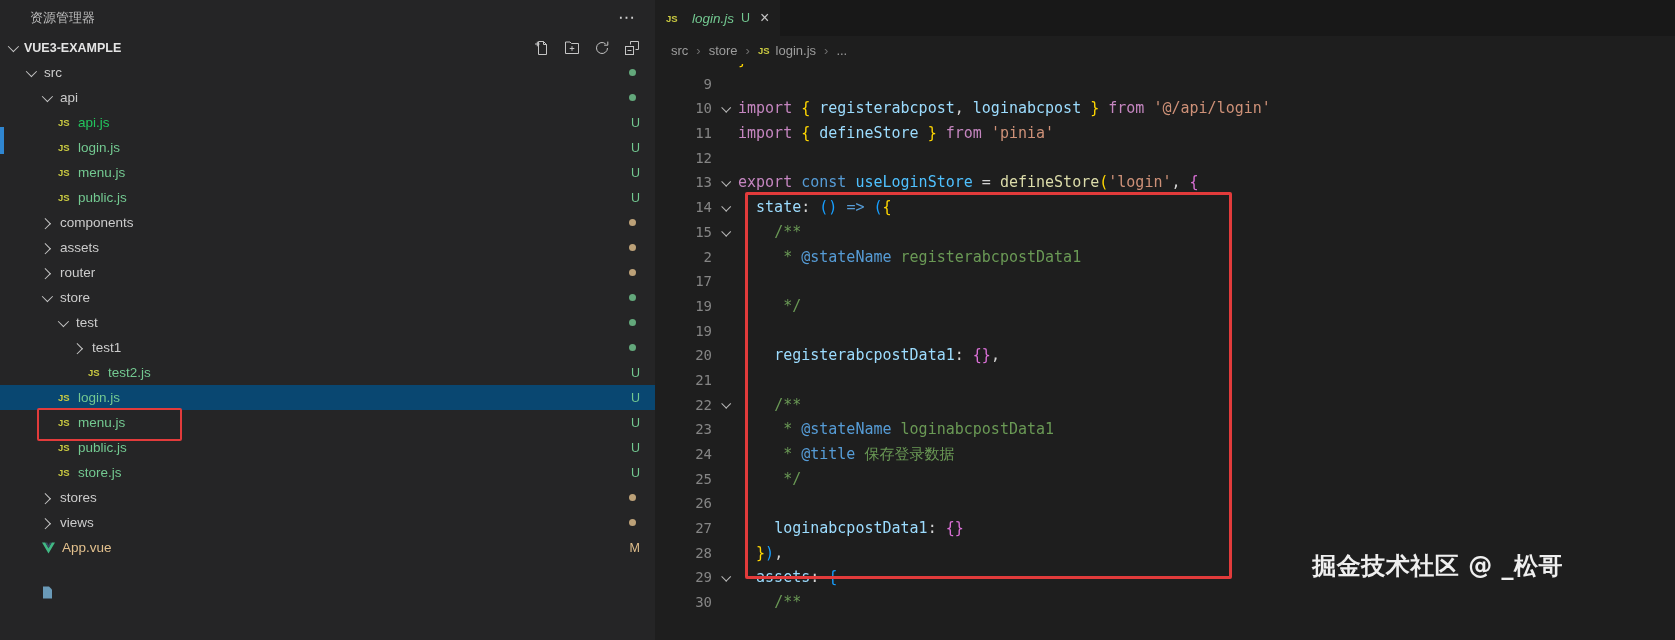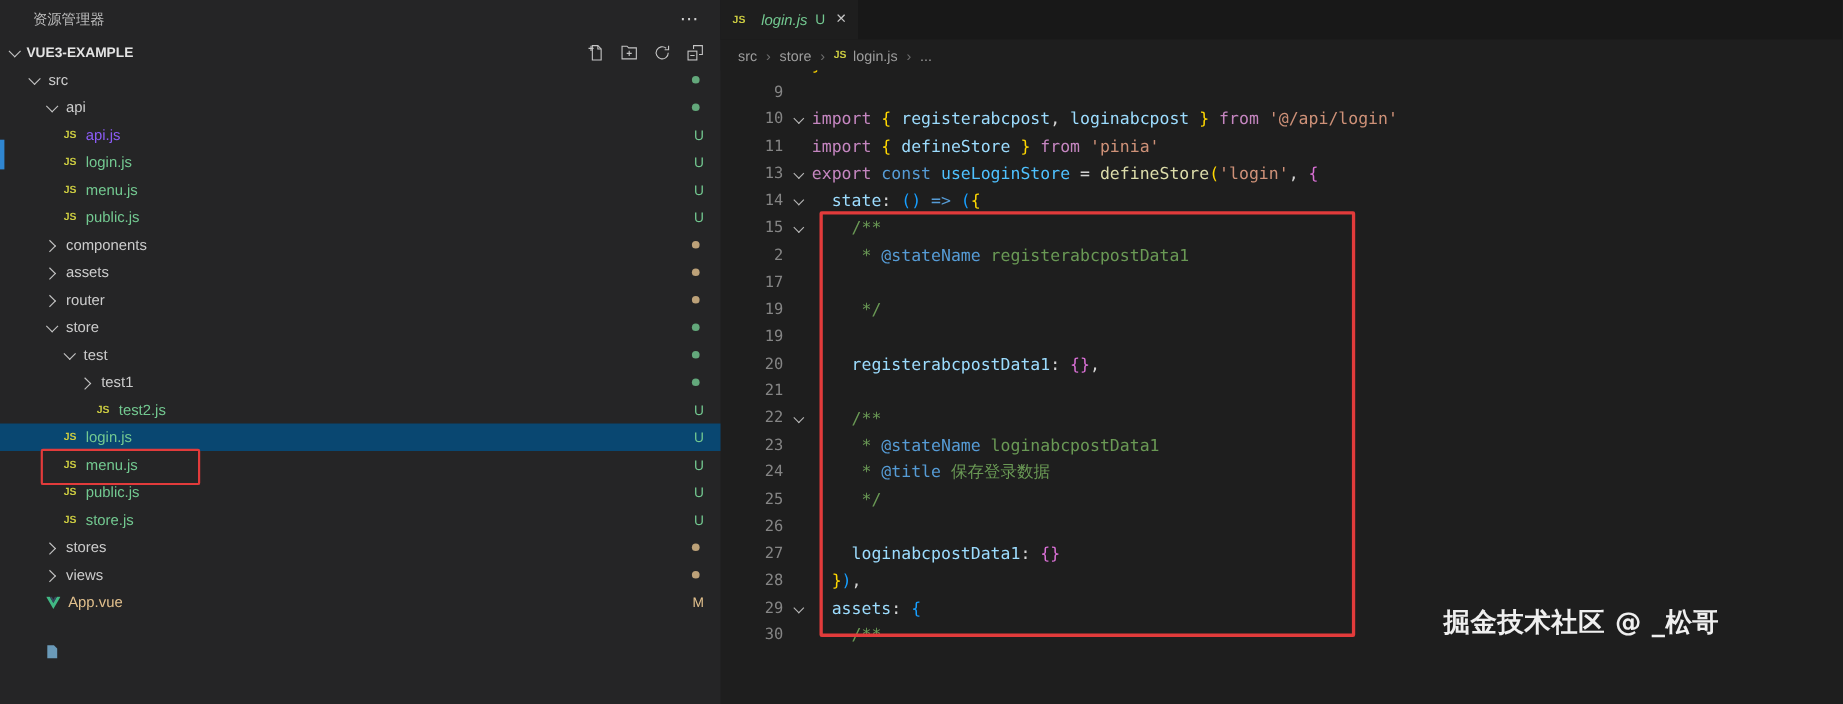--- a/index.html
+++ b/index.html
@@ -104,7 +104,7 @@
       </div>
       <div class="tree-row" style="padding-left: 58px;">
         <span class="js-ico">JS</span>
-        <span class="tree-label" style="color: #8b5cf6;">api.js</span>
+        <span class="tree-label" style="color: #22c55e;">api.js</span>
         <span class="letter-badge" style="color: rgb(115, 201, 145);">U</span>
       </div>
       <div class="tree-row" style="padding-left: 58px;">

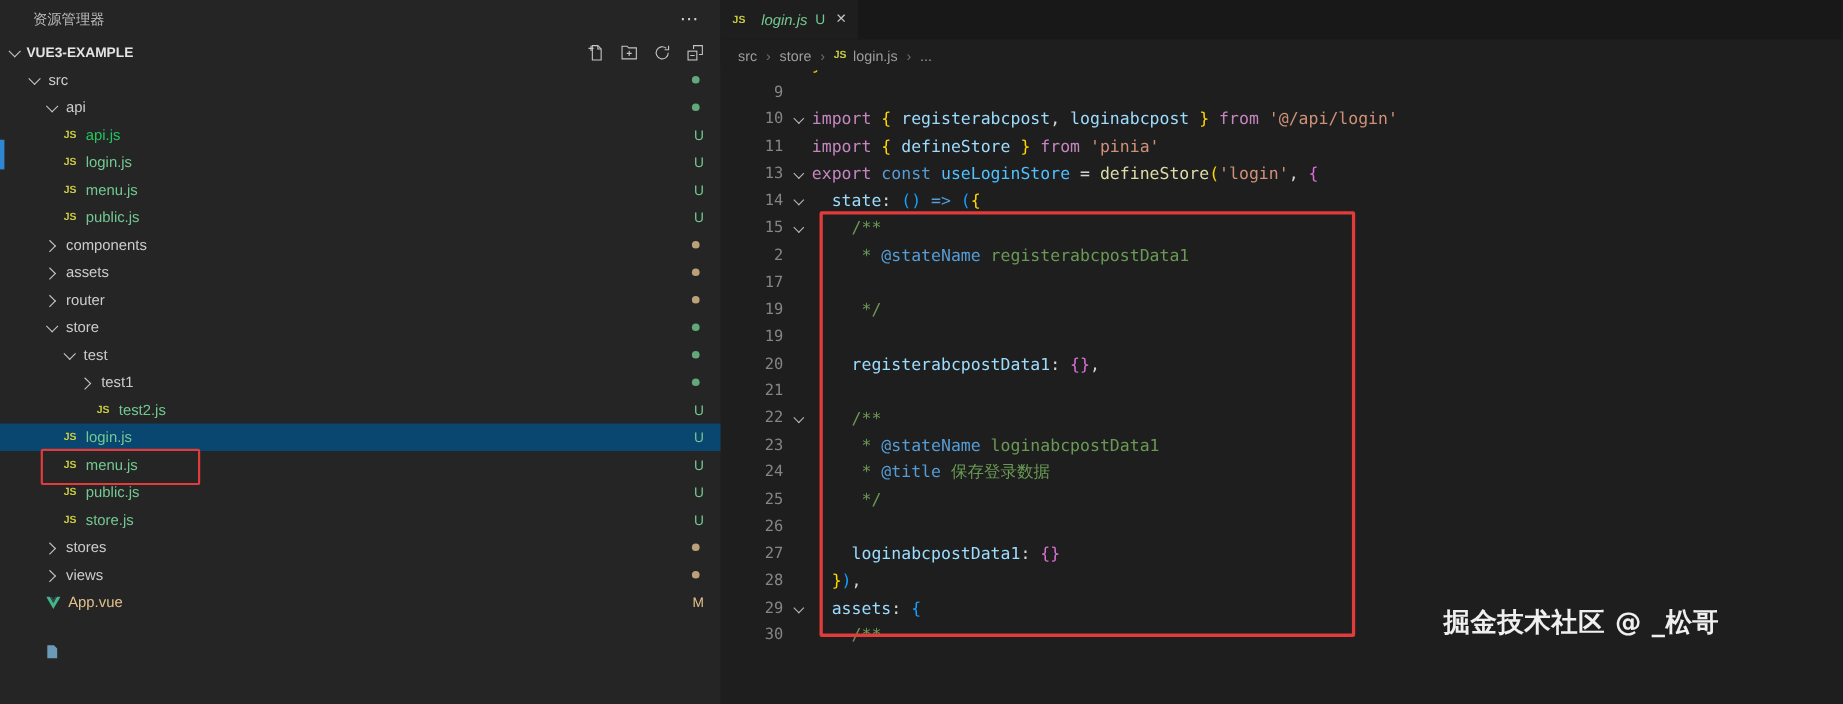--- a/index.html
+++ b/index.html
@@ -214,6 +214,7 @@
       <div class="code-line"><span class="ln">9</span><span class="fold"></span><span class="code-txt"></span></div>
       <div class="code-line"><span class="ln">10</span><span class="fold"><span class="chev down"></span></span><span class="code-txt"><span style="color: rgb(197, 134, 192);">import </span><span style="color: rgb(255, 215, 0);">{ </span><span style="color: rgb(156, 220, 254);">registerabcpost</span><span style="color: rgb(212, 212, 212);">, </span><span style="color: rgb(156, 220, 254);">loginabcpost</span><span style="color: rgb(255, 215, 0);"> }</span><span style="color: rgb(197, 134, 192);"> from </span><span style="color: rgb(206, 145, 120);">'@/api/login'</span></span></div>
       <div class="code-line"><span class="ln">11</span><span class="fold"></span><span class="code-txt"><span style="color: rgb(197, 134, 192);">import </span><span style="color: rgb(255, 215, 0);">{ </span><span style="color: rgb(156, 220, 254);">defineStore</span><span style="color: rgb(255, 215, 0);"> }</span><span style="color: rgb(197, 134, 192);"> from </span><span style="color: rgb(206, 145, 120);">'pinia'</span></span></div>
+      <div class="code-line"><span class="ln">12</span><span class="fold"></span><span class="code-txt"></span></div>
       <div class="code-line"><span class="ln">13</span><span class="fold"><span class="chev down"></span></span><span class="code-txt"><span style="color: rgb(197, 134, 192);">export </span><span style="color: rgb(86, 156, 214);">const </span><span style="color: rgb(79, 193, 255);">useLoginStore</span><span style="color: rgb(212, 212, 212);"> = </span><span style="color: rgb(220, 220, 170);">defineStore</span><span style="color: rgb(255, 215, 0);">(</span><span style="color: rgb(206, 145, 120);">'login'</span><span style="color: rgb(212, 212, 212);">, </span><span style="color: rgb(218, 112, 214);">{</span></span></div>
       <div class="code-line"><span class="ln">14</span><span class="fold"><span class="chev down"></span></span><span class="code-txt"><span style="color: rgb(212, 212, 212);">  </span><span style="color: rgb(156, 220, 254);">state</span><span style="color: rgb(212, 212, 212);">: </span><span style="color: rgb(23, 159, 255);">(</span><span style="color: rgb(23, 159, 255);">)</span><span style="color: rgb(212, 212, 212);"> </span><span style="color: rgb(86, 156, 214);">=&gt;</span><span style="color: rgb(212, 212, 212);"> </span><span style="color: rgb(23, 159, 255);">(</span><span style="color: rgb(255, 215, 0);">{</span></span></div>
       <div class="code-line"><span class="ln">15</span><span class="fold"><span class="chev down"></span></span><span class="code-txt"><span style="color: rgb(212, 212, 212);">    </span><span style="color: rgb(106, 153, 85);">/**</span></span></div>

